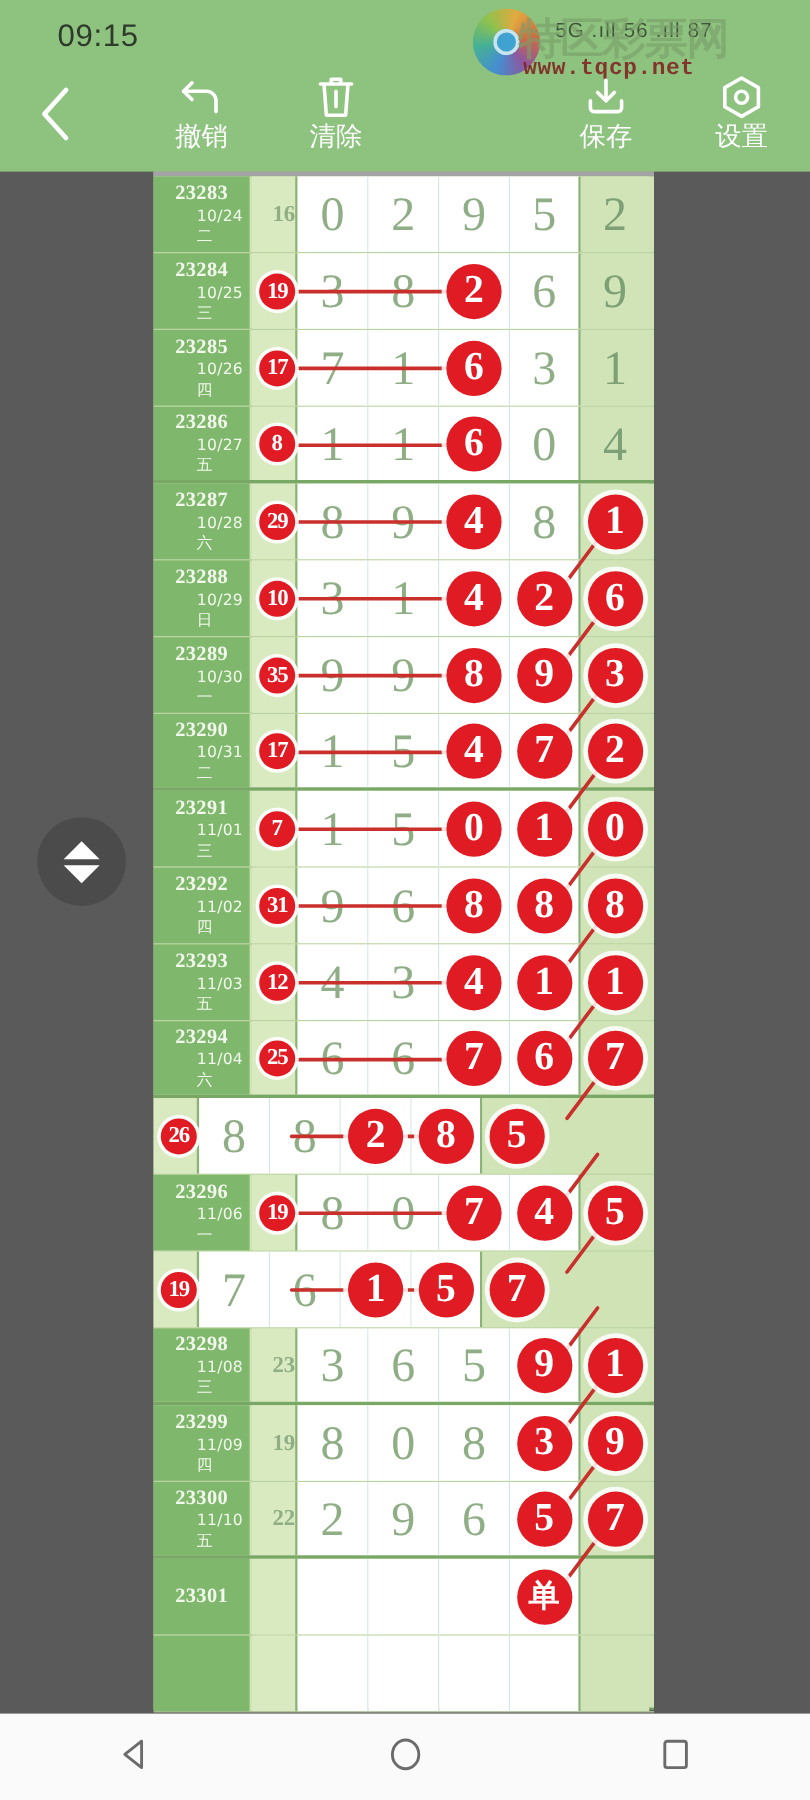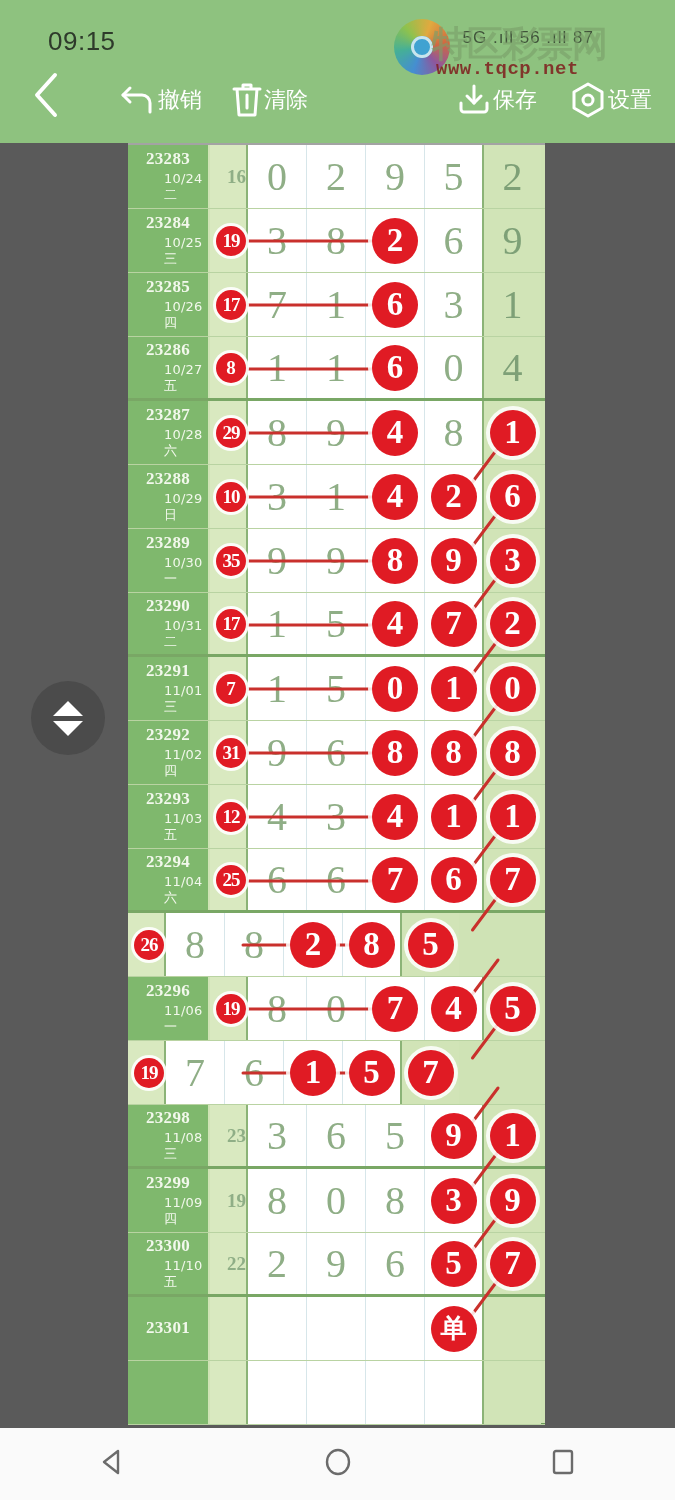--- a/index.html
+++ b/index.html
@@ -18,7 +18,7 @@
     overflow:hidden;
   }
   #statusbar {
-    position:absolute; left:0; top:12px; width:606px; height:55px;
+    position:absolute; left:0; top:0; width:606px; height:55px;
   }
   #clock {
     position:absolute; left:48px; top:14px;

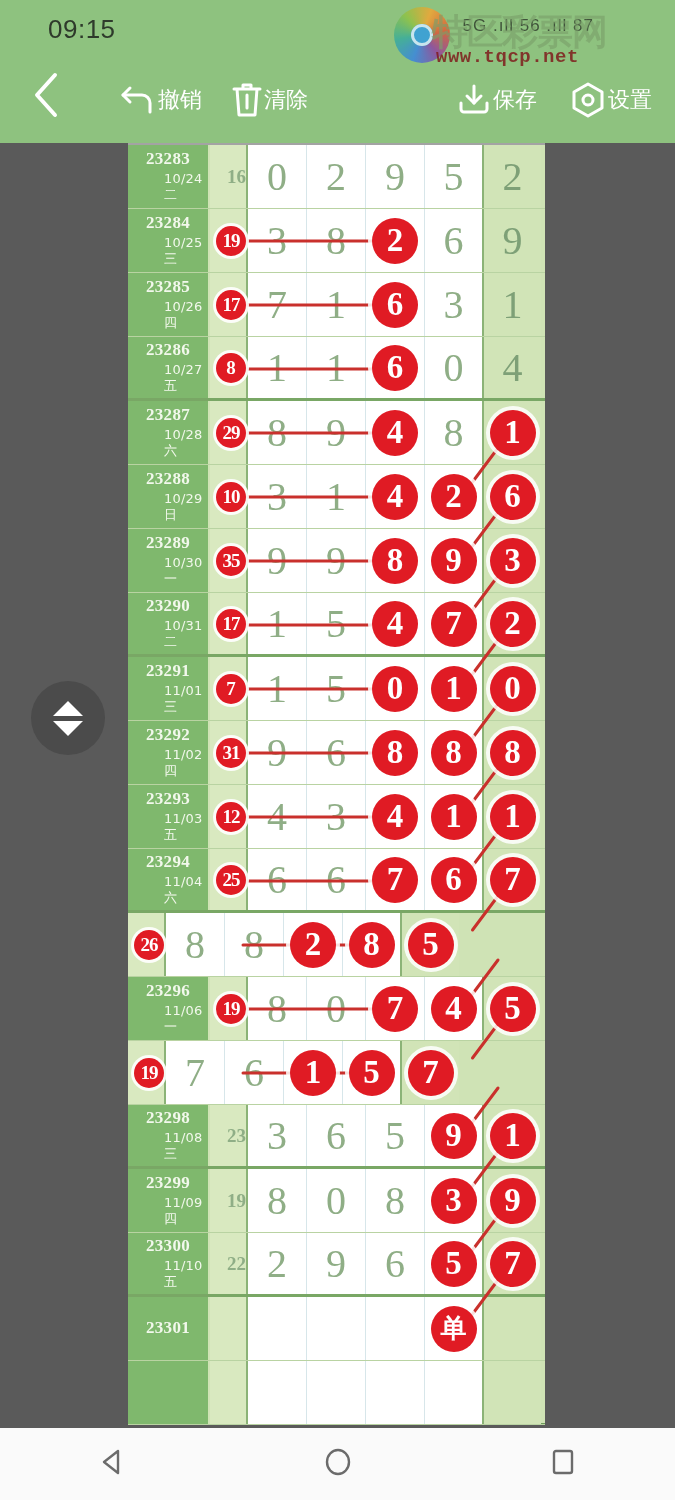--- a/index.html
+++ b/index.html
@@ -64,7 +64,7 @@
   }
   .tbitem {
     position:absolute; top:4px; width:100px; height:82px;
-    display:flex; flex-direction:row; align-items:center; justify-content:flex-start;
+    display:flex; flex-direction:column; align-items:center; justify-content:flex-start;
     color:#ffffff;
   }
   .tbicon { height:44px; display:flex; align-items:center; justify-content:center; }

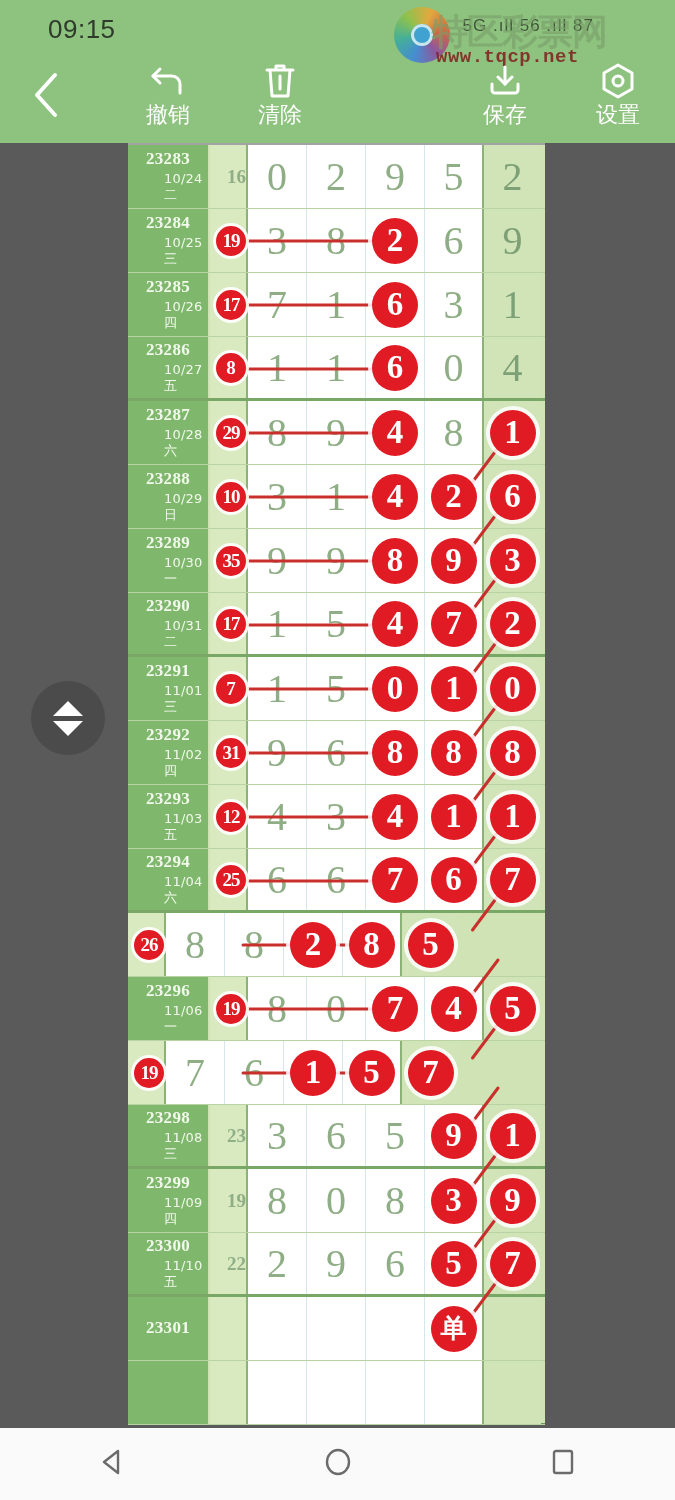--- a/index.html
+++ b/index.html
@@ -75,7 +75,7 @@
   #sheet {
     position:absolute; left:128px; top:143px; width:417px; height:1282px;
     background:#cfe3b5;
-    border-top:2px solid #a3a3a3;
+    border-top:4px solid #a3a3a3;
     border-bottom:2px solid #6f9c5c;
   }
   .row {

